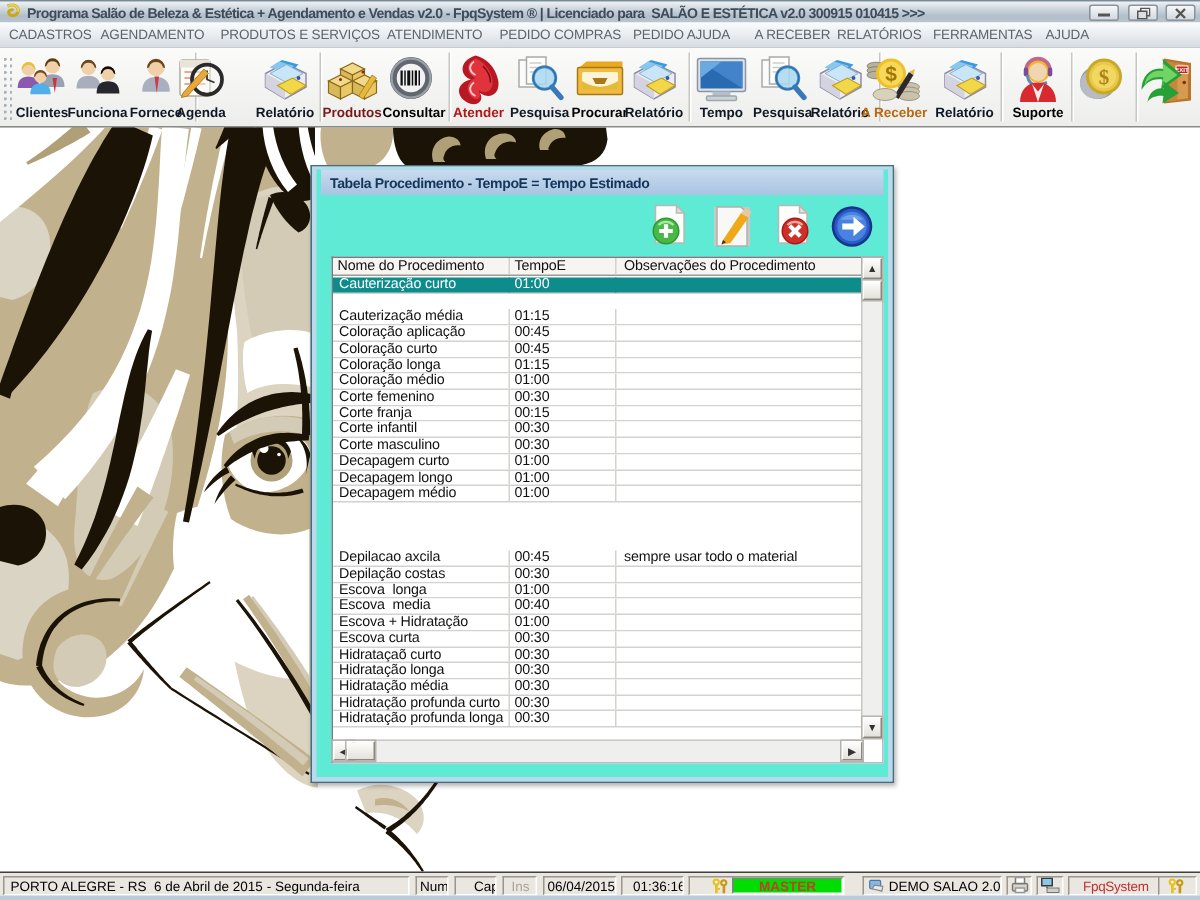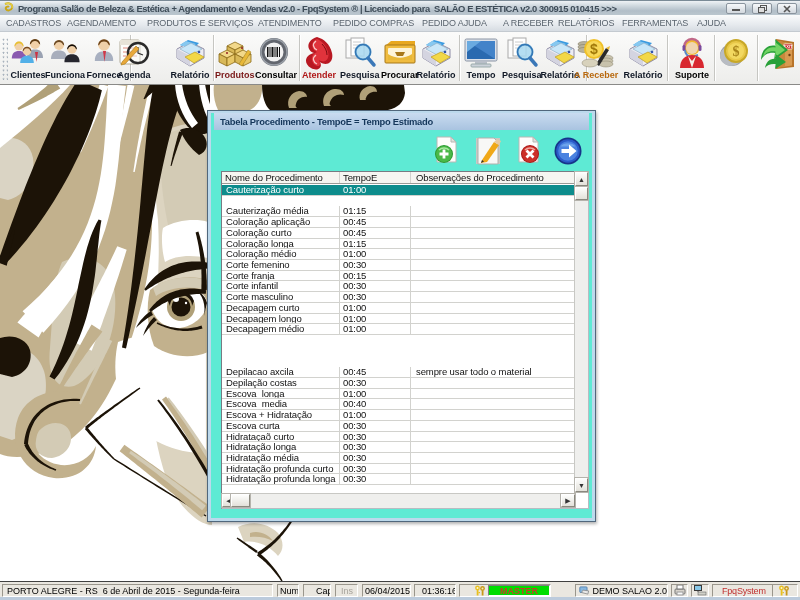--- a/index.html
+++ b/index.html
@@ -593,7 +593,7 @@
 <div class="sp" style="left:414px;width:42px;padding-left:7px">
       <span>01:36:16</span>
     </div>
-<div class="sp" style="left:459px;width:92px;padding-left:14px">
+<div class="sp" style="left:459px;width:104px;padding-left:14px">
       <svg width="12" height="11" viewBox="0 0 12 11">
         <circle cx="3.5" cy="3" r="2.4" fill="#e8c020"></circle>
         <circle cx="3.5" cy="3" r="1" fill="#fdf6d8"></circle>

